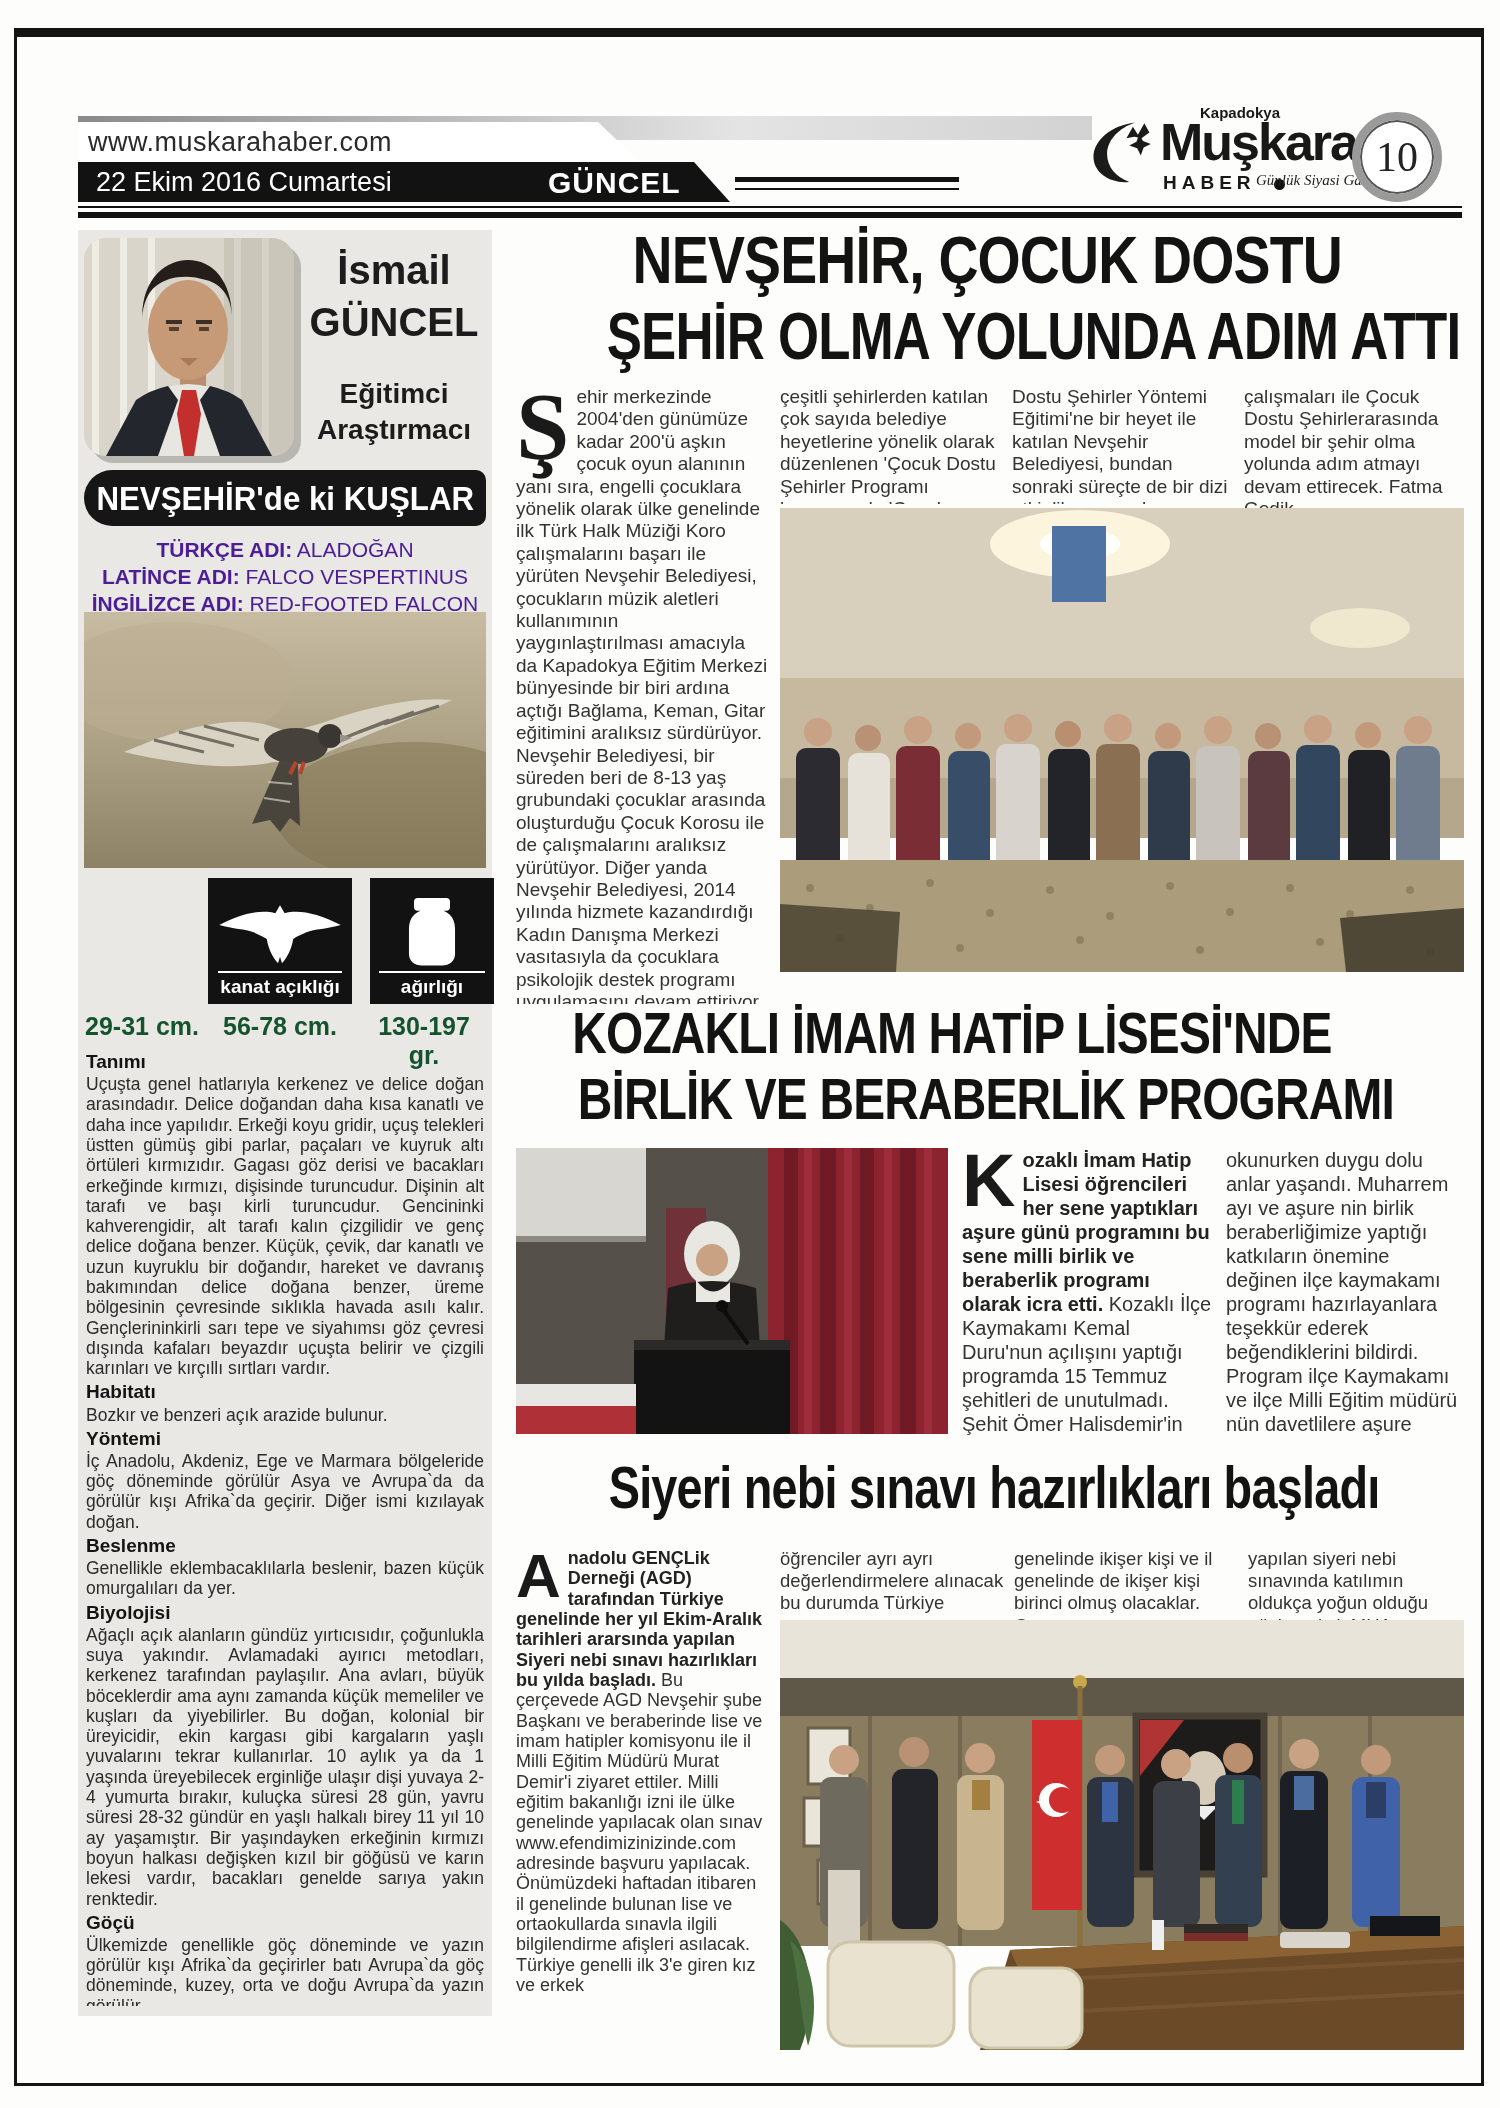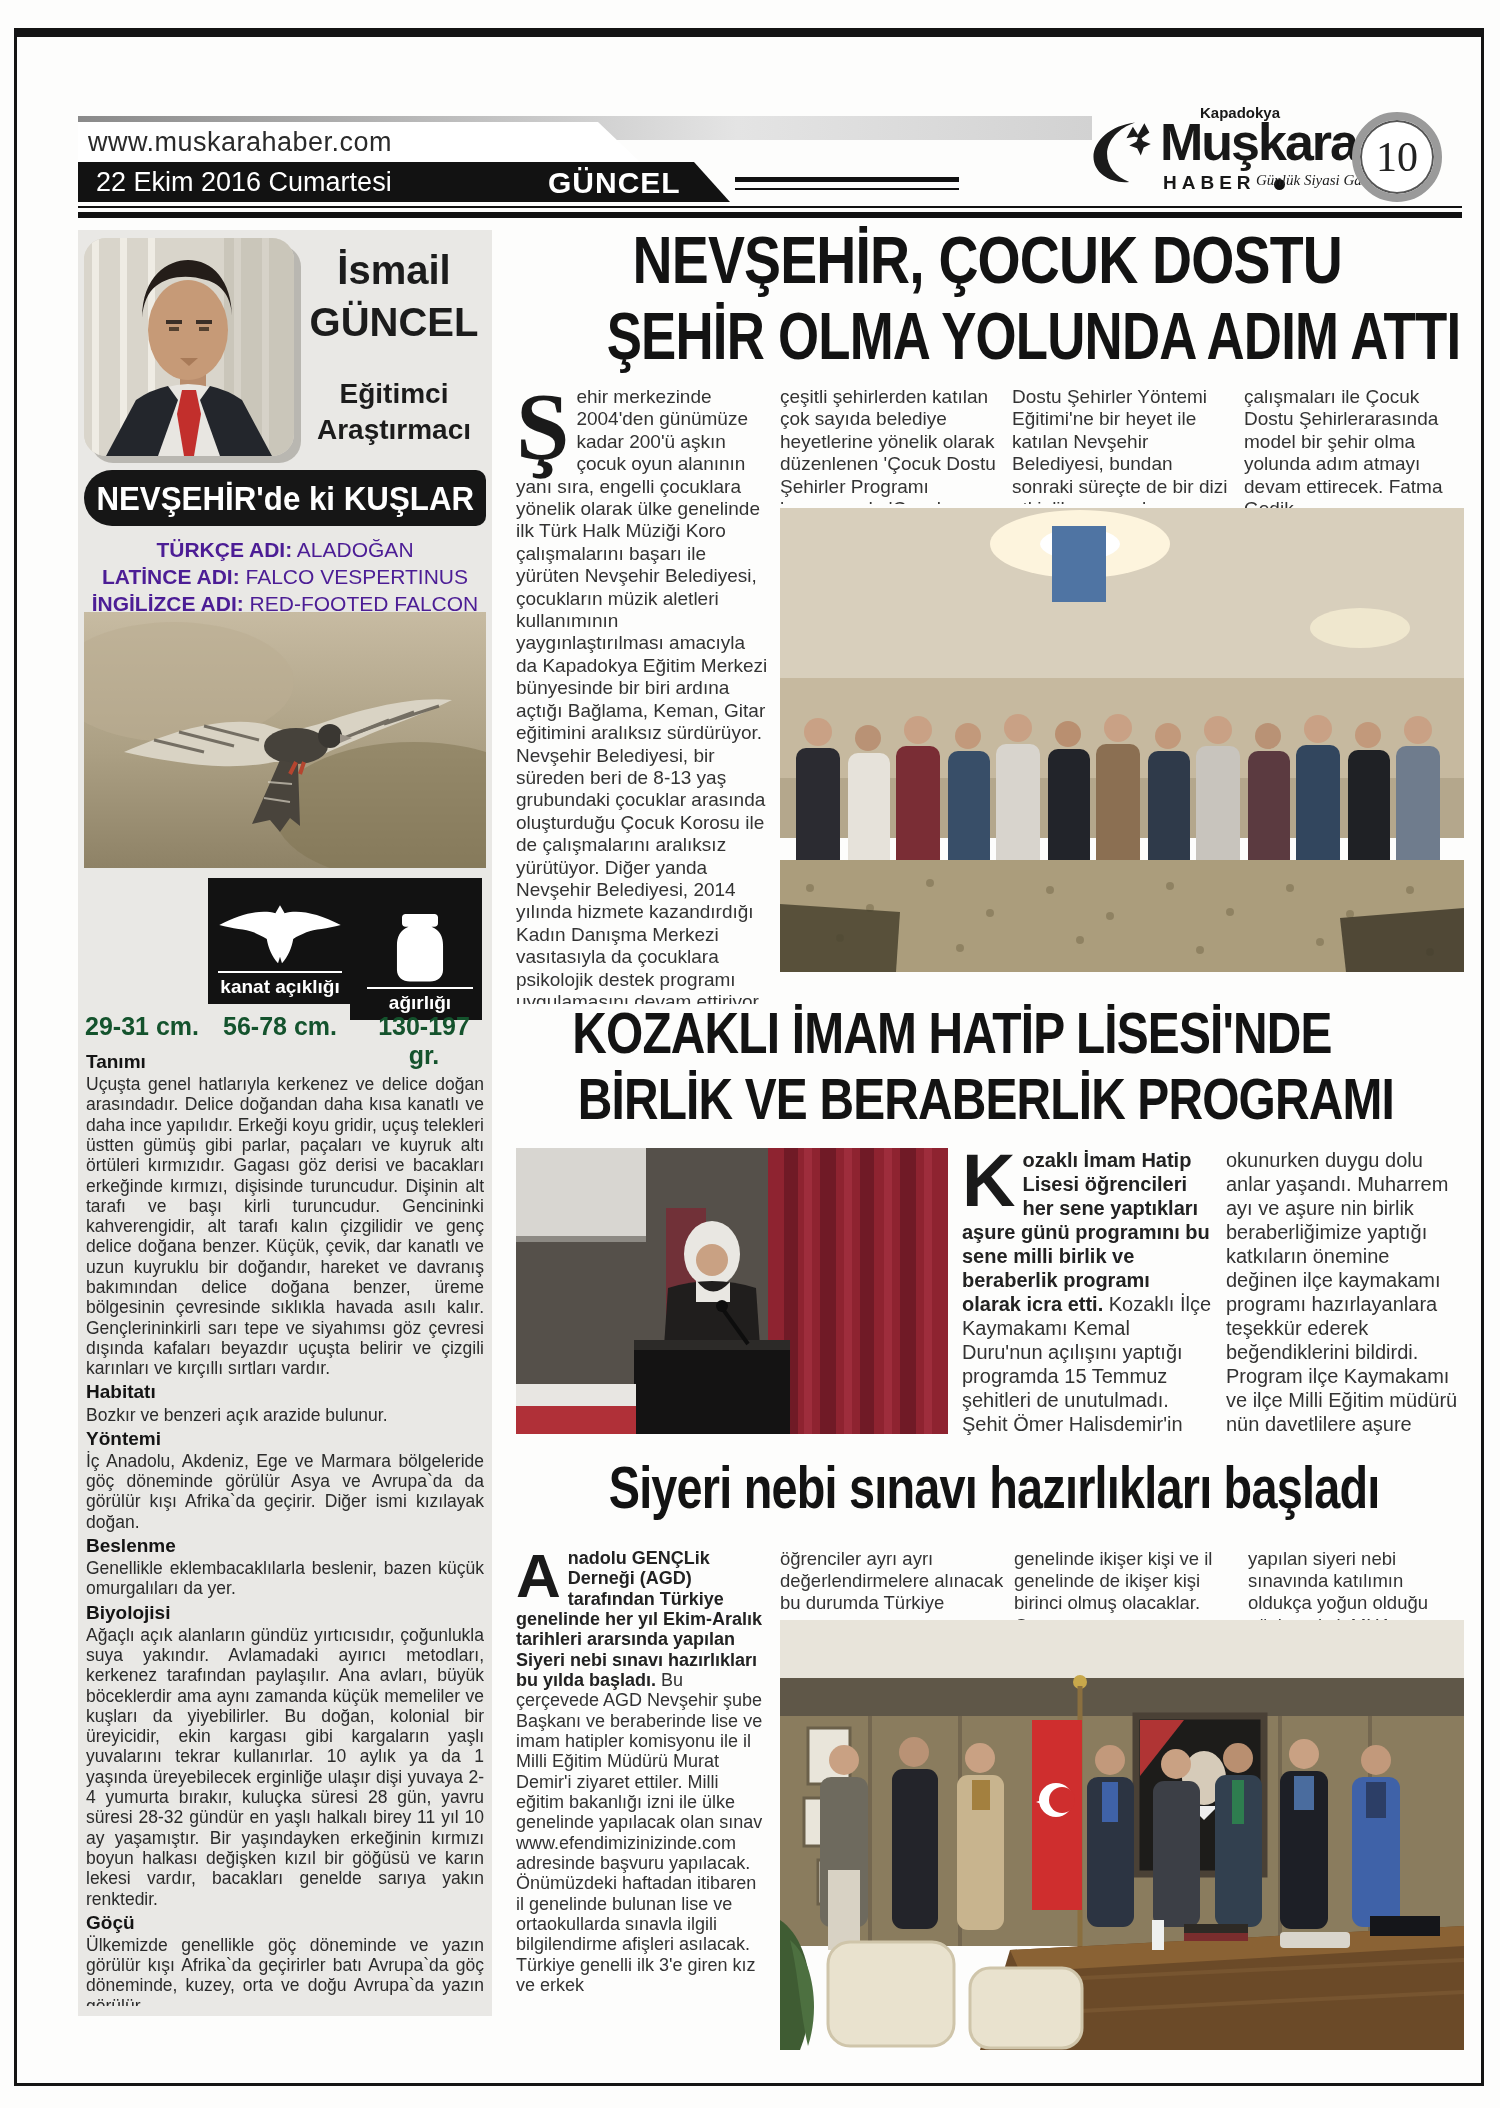--- a/index.html
+++ b/index.html
@@ -50,7 +50,7 @@
   .stat-sq{background:#121212;display:flex;flex-direction:column;align-items:center;justify-content:flex-end;}
   .sq1{left:6px;top:648px;width:116px;height:126px;}
   .sq2{left:130px;top:648px;width:144px;height:126px;}
-  .sq3{left:272px;top:648px;width:124px;height:142px;padding-left:8px;}
+  .sq3{left:292px;top:648px;width:124px;height:126px;}
   .stat-ul{width:86%;height:2px;background:#fff;margin-bottom:3px;}
   .stat-label{color:#fff;font-weight:700;font-size:19px;margin-bottom:6px;white-space:nowrap;}
   .sv1{left:6px;top:782px;width:116px;}

